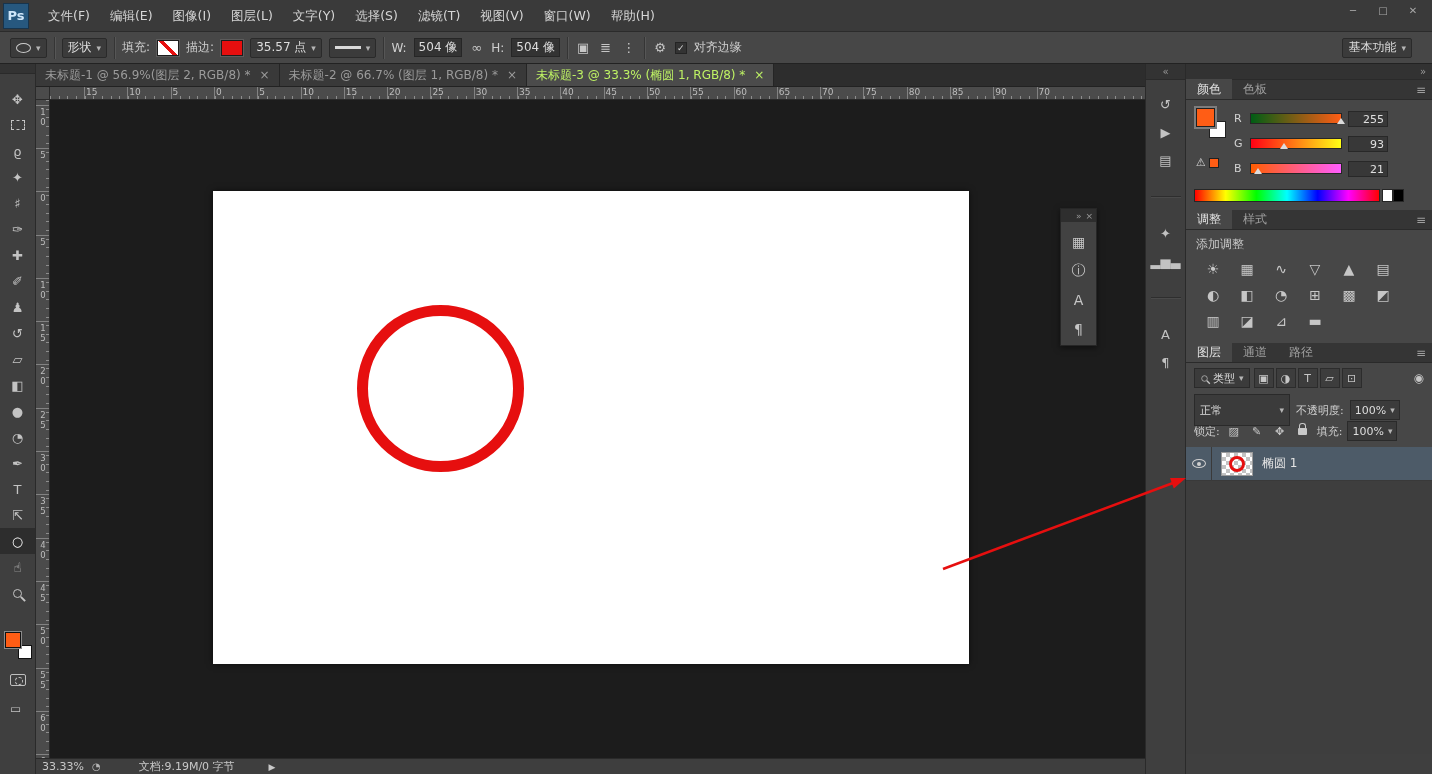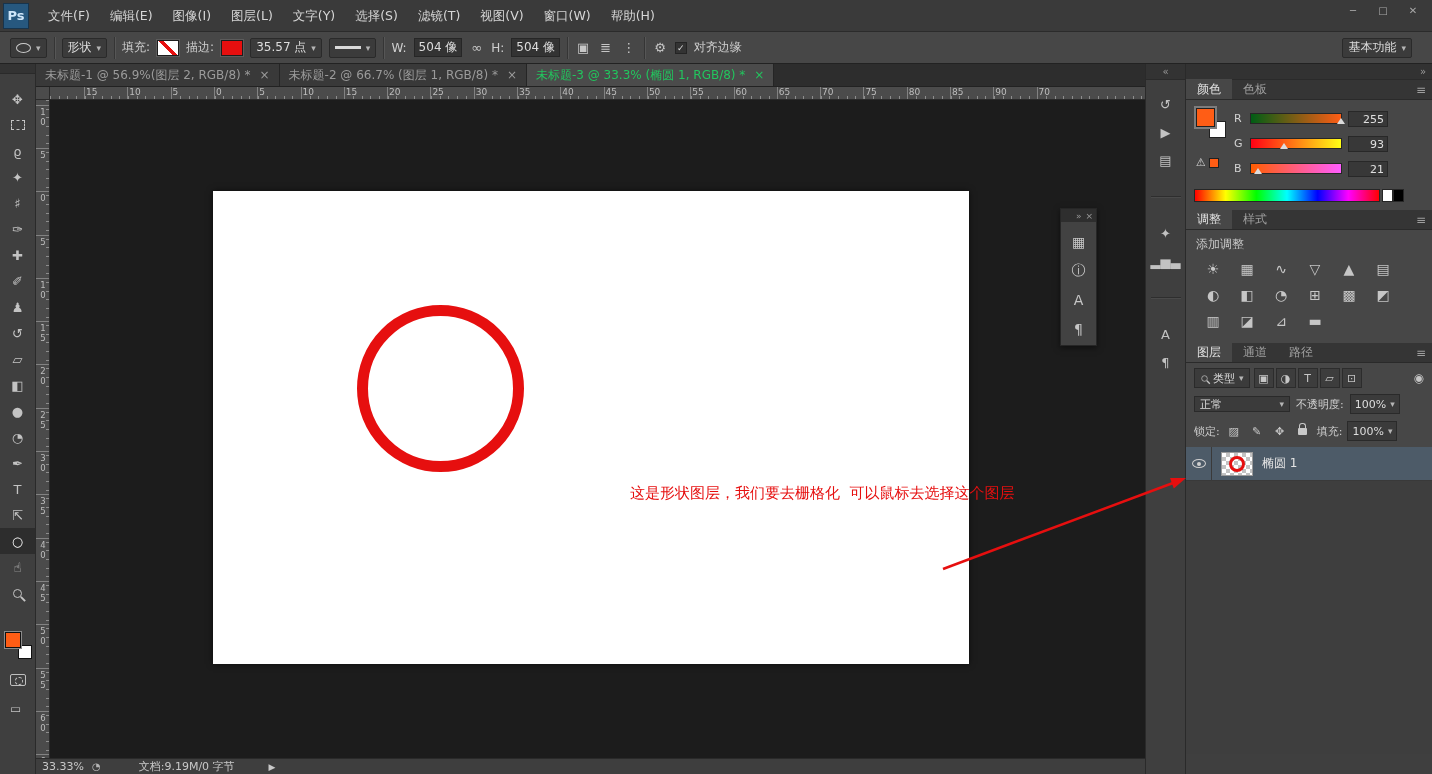--- a/index.html
+++ b/index.html
@@ -47,7 +47,7 @@
   
   #tabsbar{position:absolute;left:36px;top:64px;width:1109px;height:23px;background:#2d2d2d;display:flex;border-bottom:1px solid #222}
   .doc-tab{display:flex;align-items:center;padding:0 9px;background:#393939;border-right:1px solid #252525;color:#9b9b9b;font-size:12px;white-space:nowrap}
-  .doc-tab.active{background:#4b4b4b;color:#22c55e}
+  .doc-tab.active{background:#4b4b4b;color:#bef264}
   .tab-close{margin-left:9px;font-size:12px}
 
   

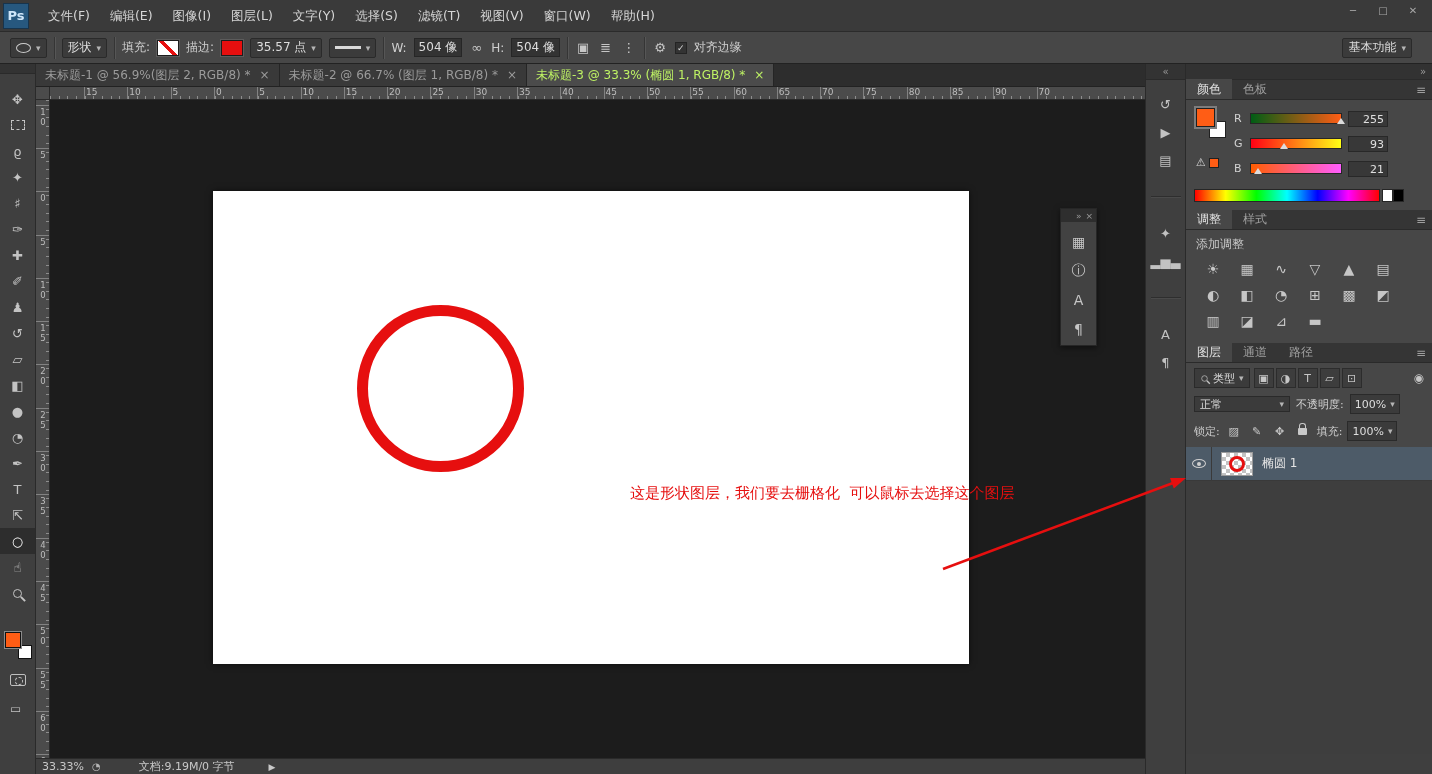--- a/index.html
+++ b/index.html
@@ -123,7 +123,7 @@
   .filter-btn{width:20px;height:20px;background:#3d3d3d;border:1px solid #2c2c2c;display:flex;align-items:center;justify-content:center;font-size:11px;color:#c6c6c6}
   .filter-toggle{margin-left:auto;color:#c6c6c6;font-size:12px}
   .blend-row{position:absolute;left:8px;top:31px;right:8px;display:flex;align-items:center;gap:6px}
-  .blend-select{width:96px;height:16px;background:#3b3b3b;border:1px solid #2a2a2a;display:flex;align-items:center;justify-content:space-between;padding:0 5px;font-size:11px;color:#ddd}
+  .blend-select{width:96px;height:32px;background:#3b3b3b;border:1px solid #2a2a2a;display:flex;align-items:center;justify-content:space-between;padding:0 5px;font-size:11px;color:#ddd}
   .small-label{font-size:11px;color:#cfcfcf;white-space:nowrap}
   .value-select{height:20px;background:#3b3b3b;border:1px solid #2a2a2a;display:flex;align-items:center;gap:4px;padding:0 4px;font-size:11px;color:#ddd}
   .lock-row{position:absolute;left:8px;top:58px;right:8px;display:flex;align-items:center;gap:5px}

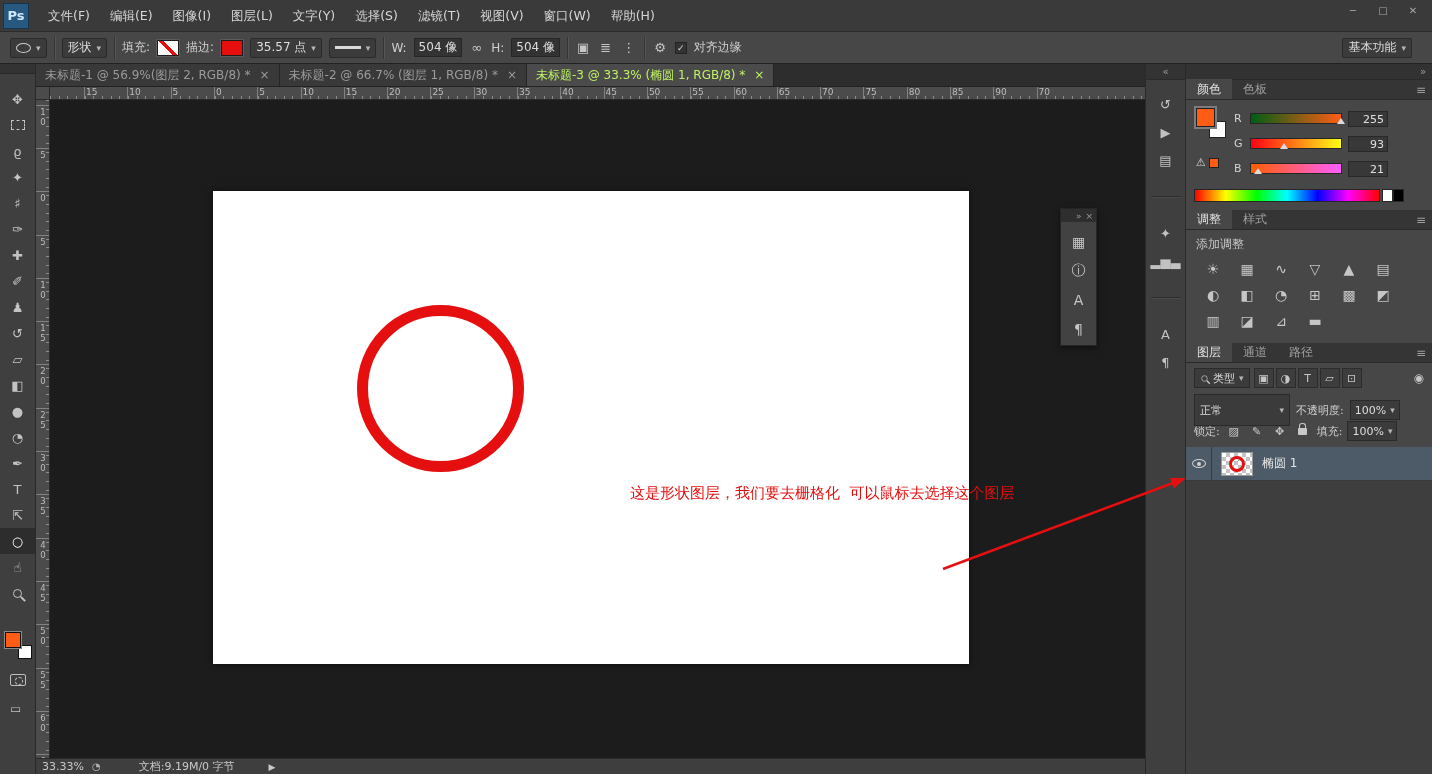--- a/index.html
+++ b/index.html
@@ -588,7 +588,6 @@
     <div id="doc-canvas">
       <div class="shape-circle red-border" style="border-color: rgb(230, 15, 15);"></div>
       <div class="annotation" style="color: rgb(230, 15, 15);">
-        <div>这是形状图层，我们要去栅格化  可以鼠标去选择这个图层</div>
       </div>
     </div>
   </div>

